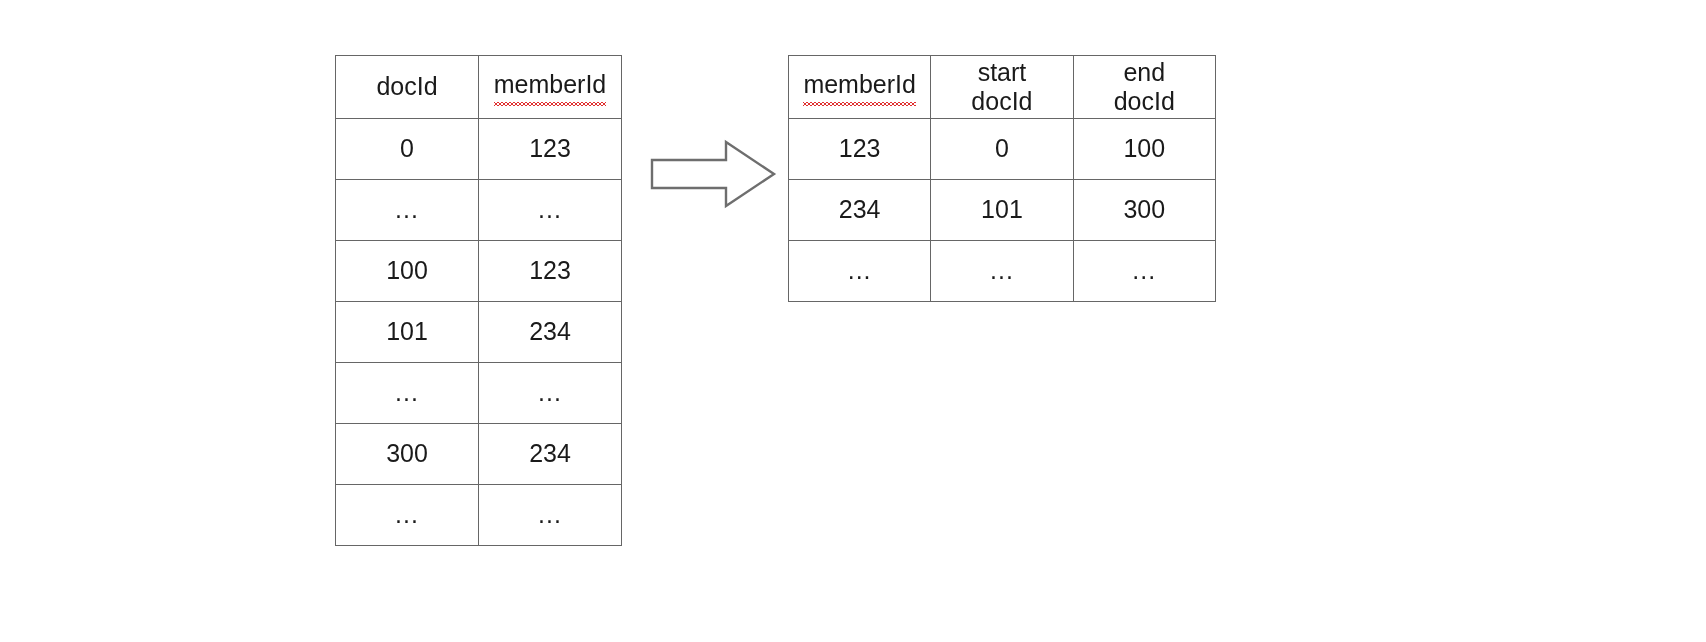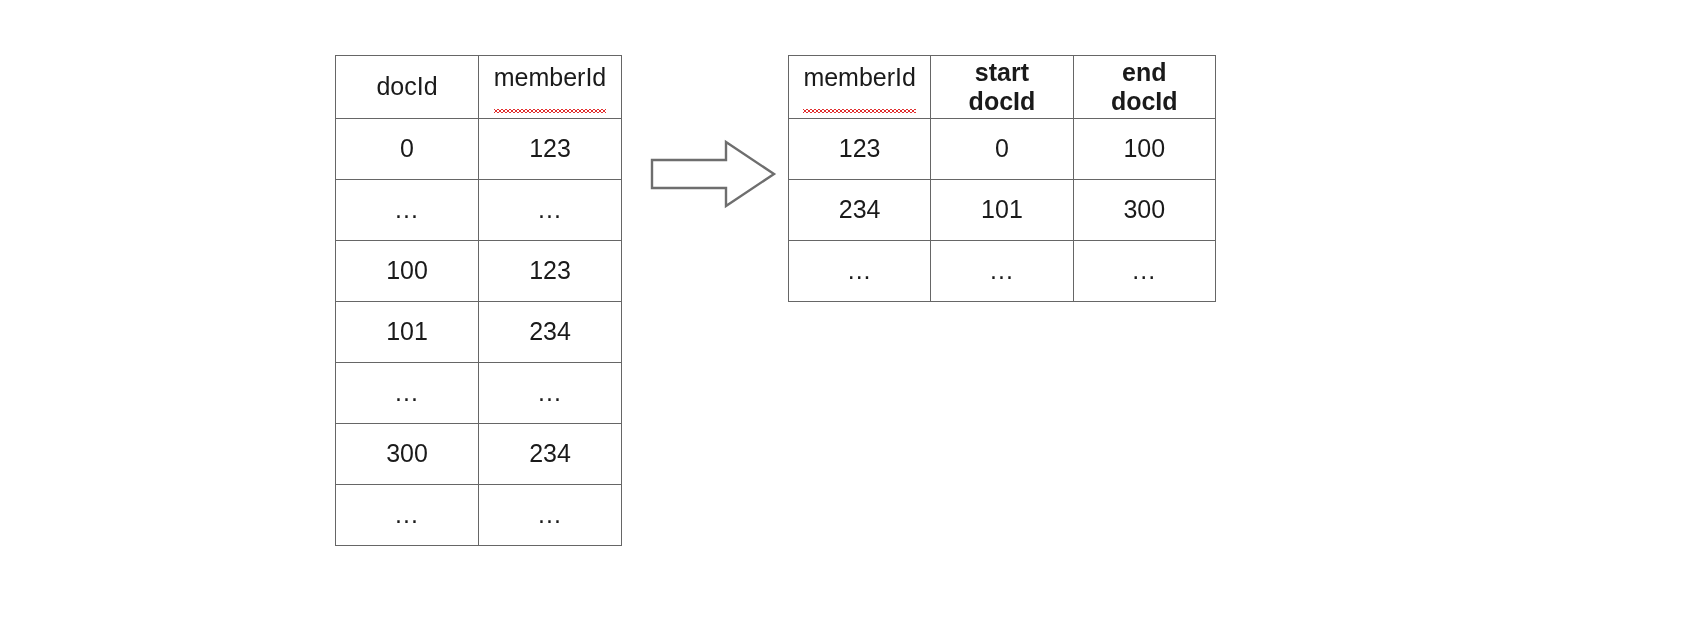--- a/index.html
+++ b/index.html
@@ -79,7 +79,7 @@
   .squiggle {
     position: relative;
     display: inline-block;
-    padding-bottom: 19px;
+    padding-bottom: 4px;
   }
   .squiggle::after {
     content: "";

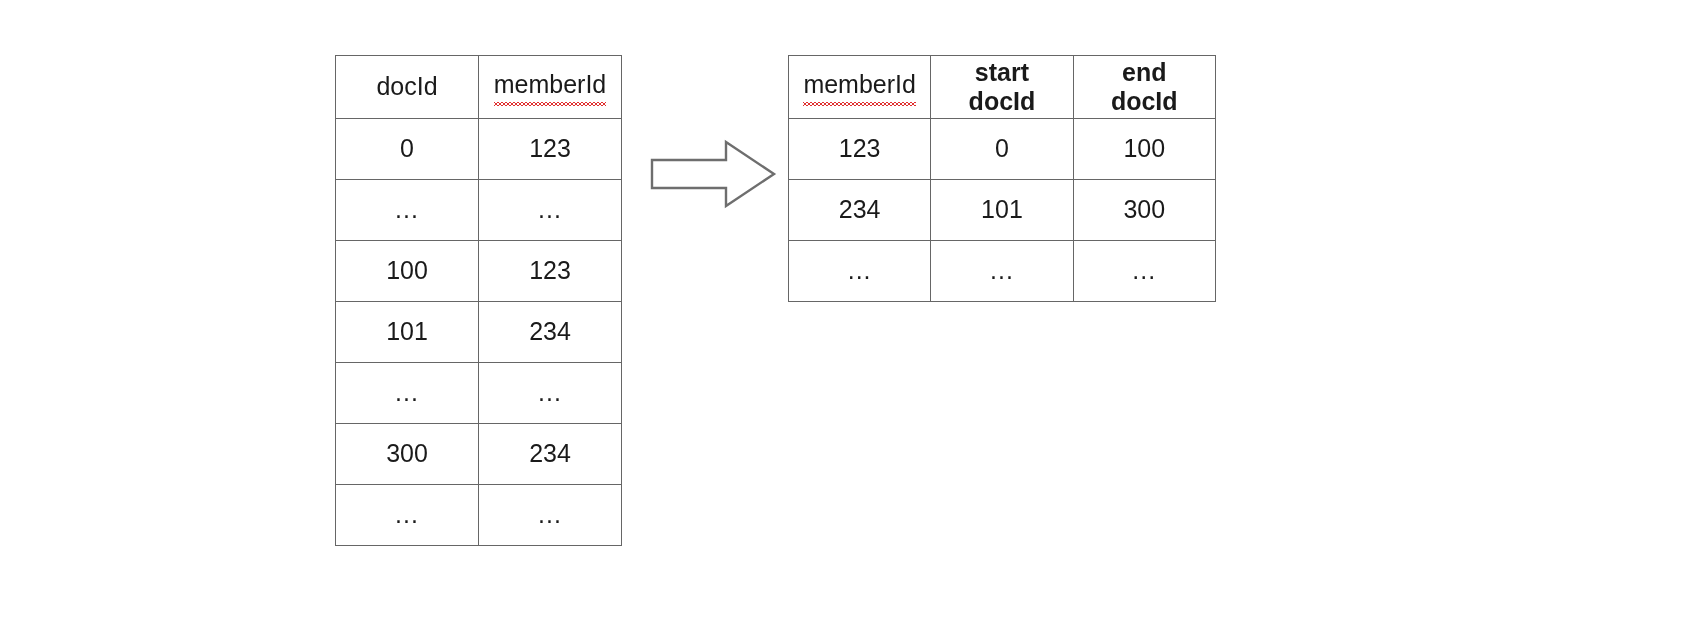--- a/index.html
+++ b/index.html
@@ -97,7 +97,6 @@
 
   .hdr-line {
     display: block;
-    font-weight: bold;
   }
 
   .ellipsis-cell {

